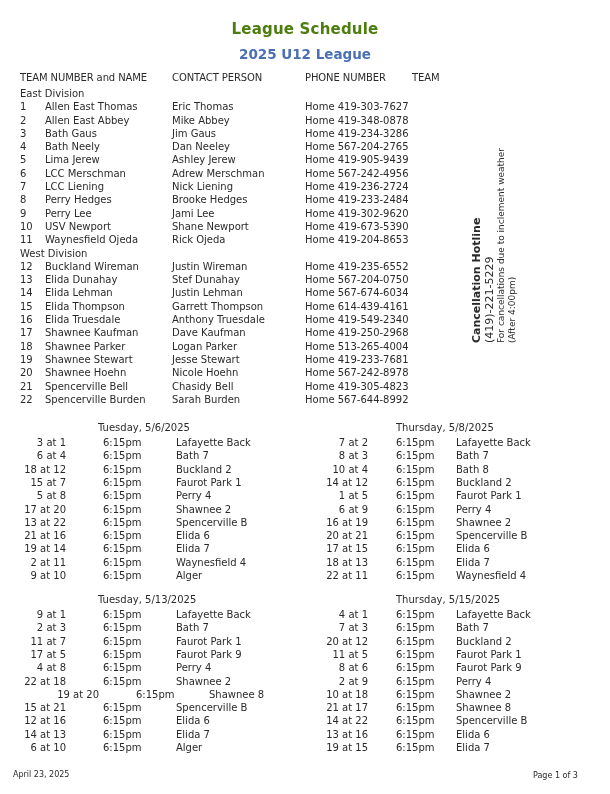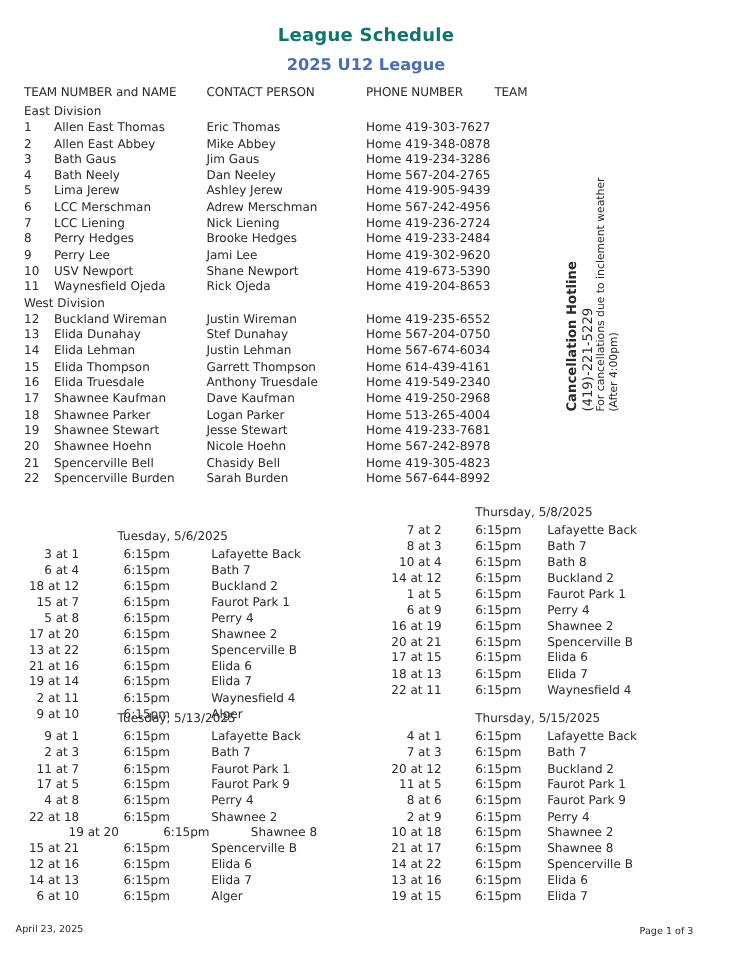--- a/index.html
+++ b/index.html
@@ -62,7 +62,7 @@
 </head>
 <body>
 
-<div class="title" style="color: #0f766e;">League Schedule</div>
+<div class="title" style="color: #4d7c0f;">League Schedule</div>
 <div class="subtitle" style="color: rgb(74, 111, 180);">2025 U12 League</div>
 
 <div class="hdr" style="left:20px">TEAM NUMBER and NAME</div>

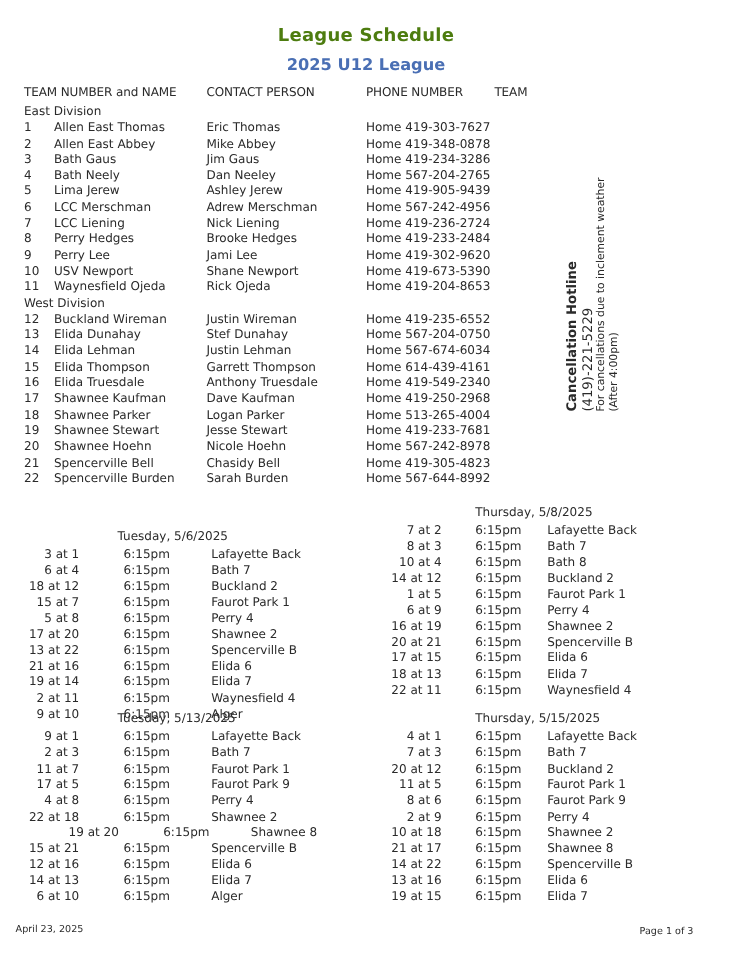--- a/index.html
+++ b/index.html
@@ -220,7 +220,7 @@
   </div>
 </div>
 
-<div class="sched left" id="sched-0" style="left:0px; top:422px; width:305px; height:170px;margin-top:20px;">
+<div class="sched left" id="sched-0" style="left:0px; top:422px; width:305px; height:170px;">
     <div class="day">Tuesday, 5/6/2025</div>
     <div class="game" style="top: 14px;">
       <span class="match">3 at 1</span>

